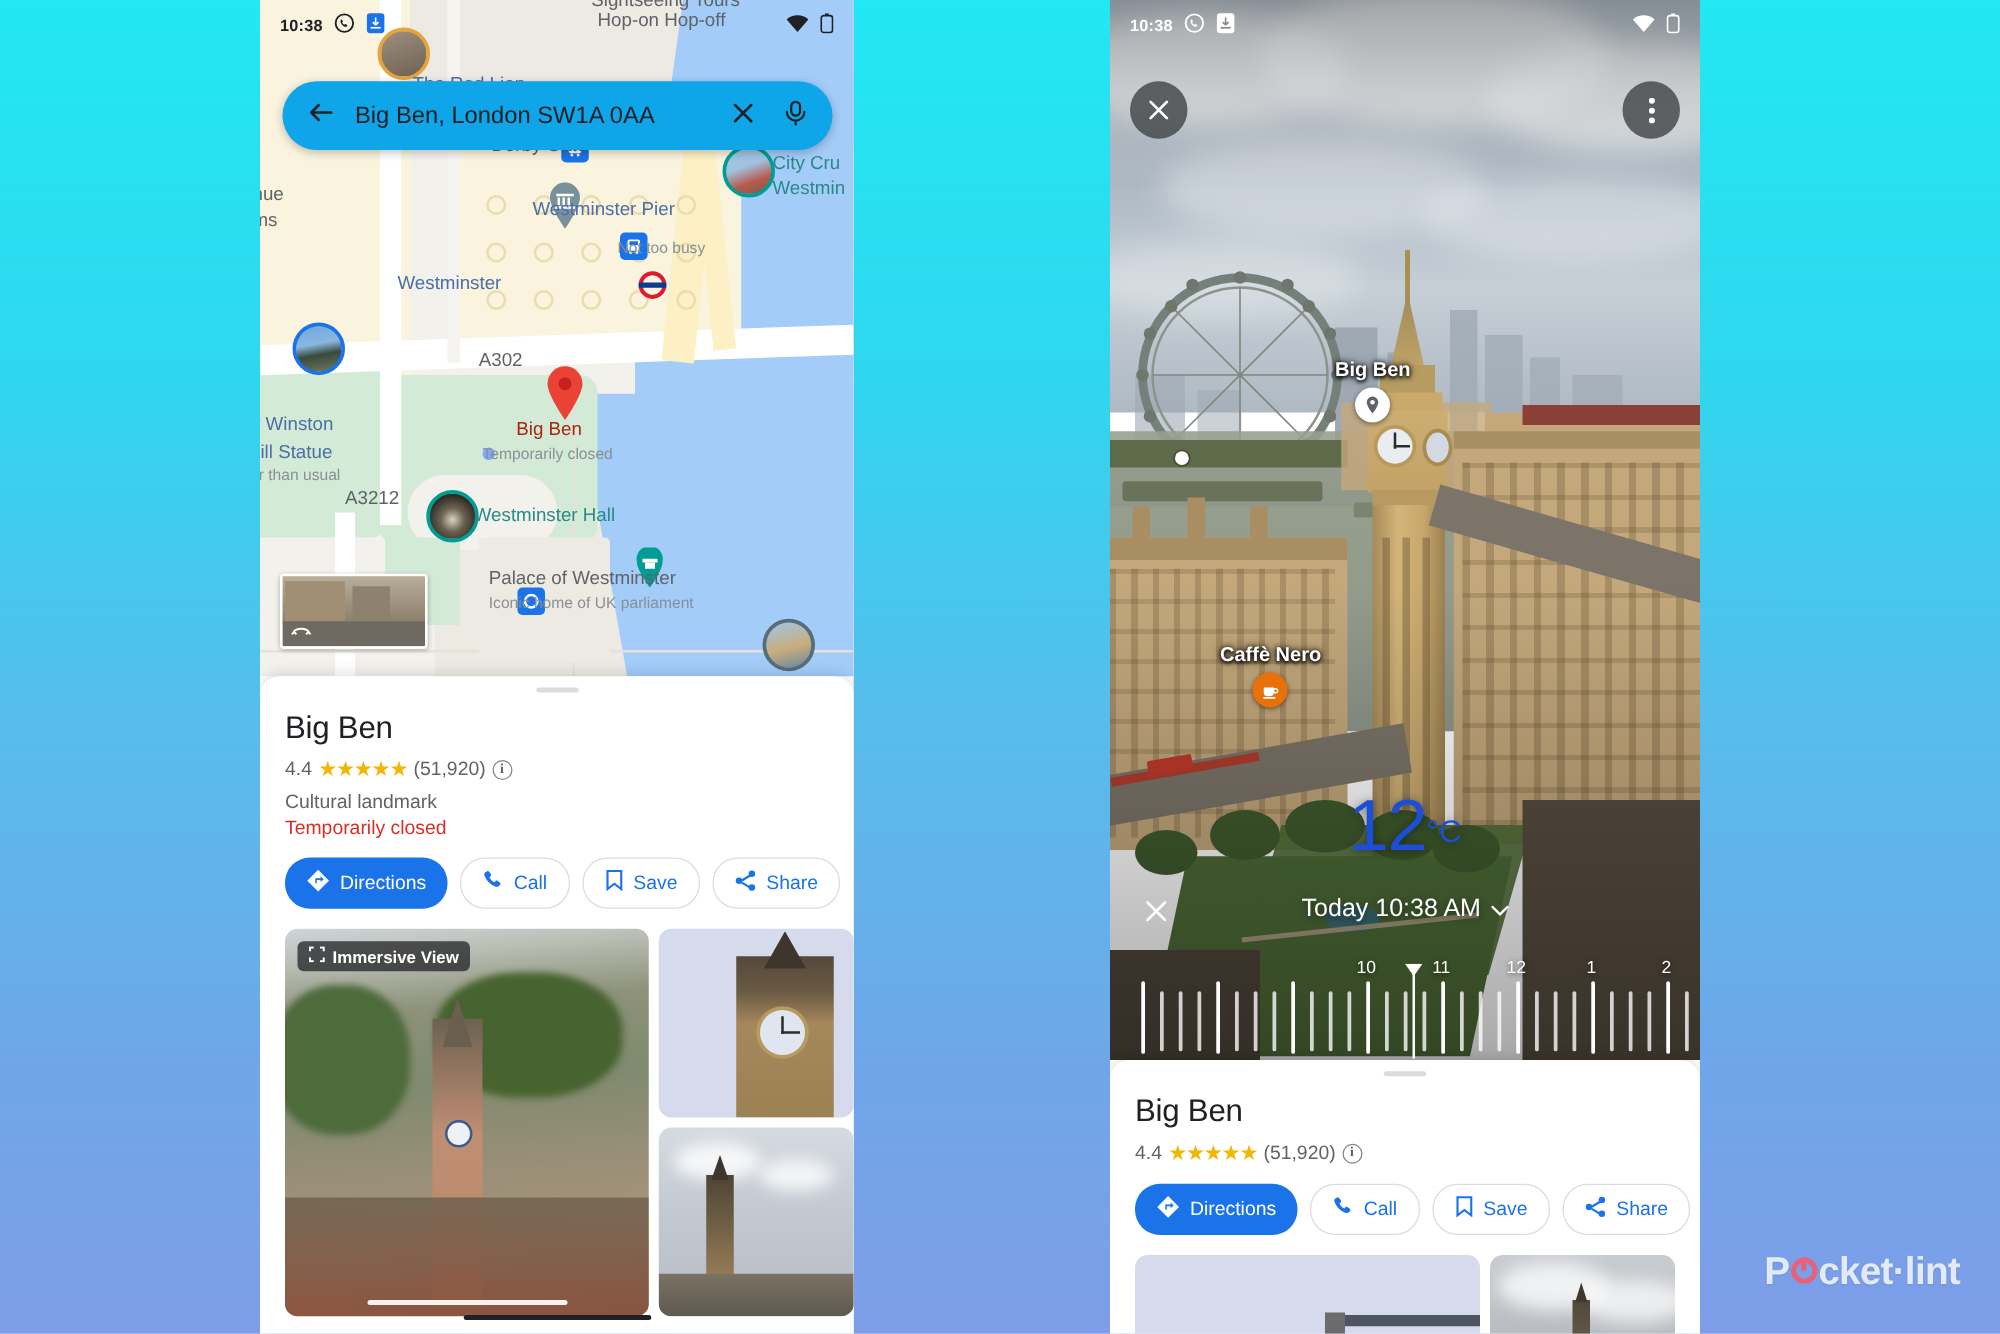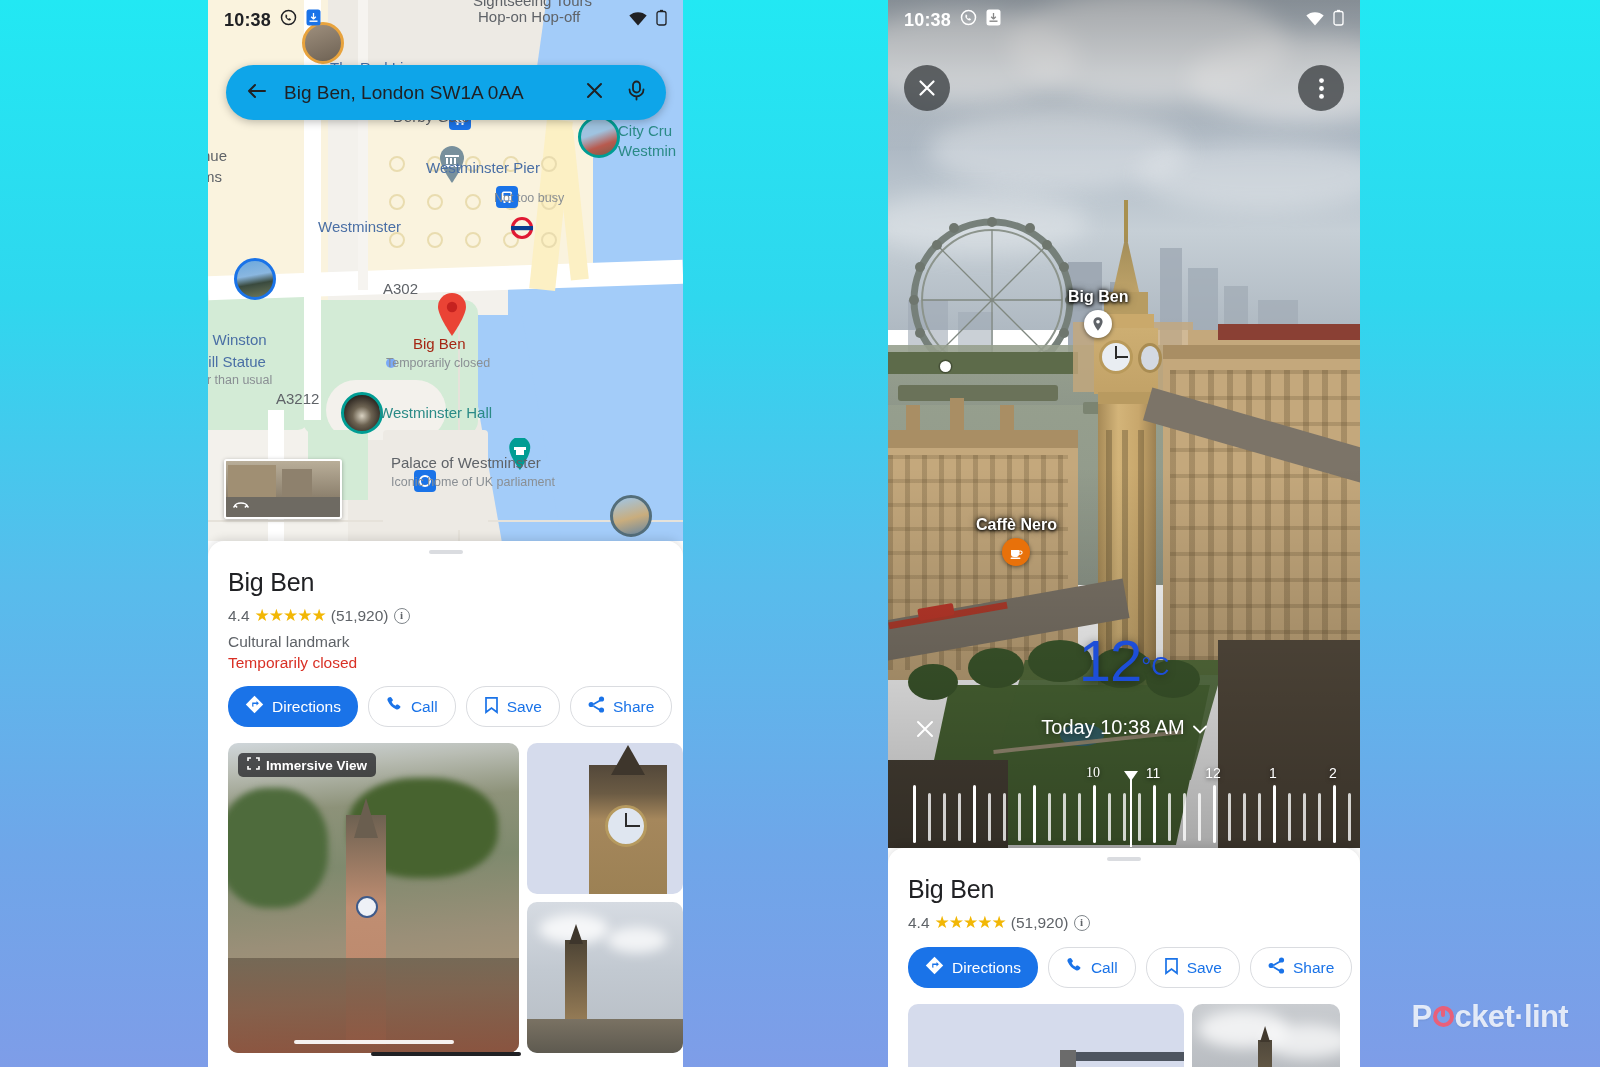--- a/index.html
+++ b/index.html
@@ -25,7 +25,7 @@
   .statusbar {
     position: absolute; top: 0; left: 0; right: 0; height: 40px;
     display: flex; align-items: center; padding: 0 16px;
-    font-size: 18px; font-weight: 700; z-index: 60;
+    font-size: 13px; font-weight: 700; z-index: 60;
   }
   .statusbar.dark { color: #202124; }
   .statusbar.light { color: #ffffff; }

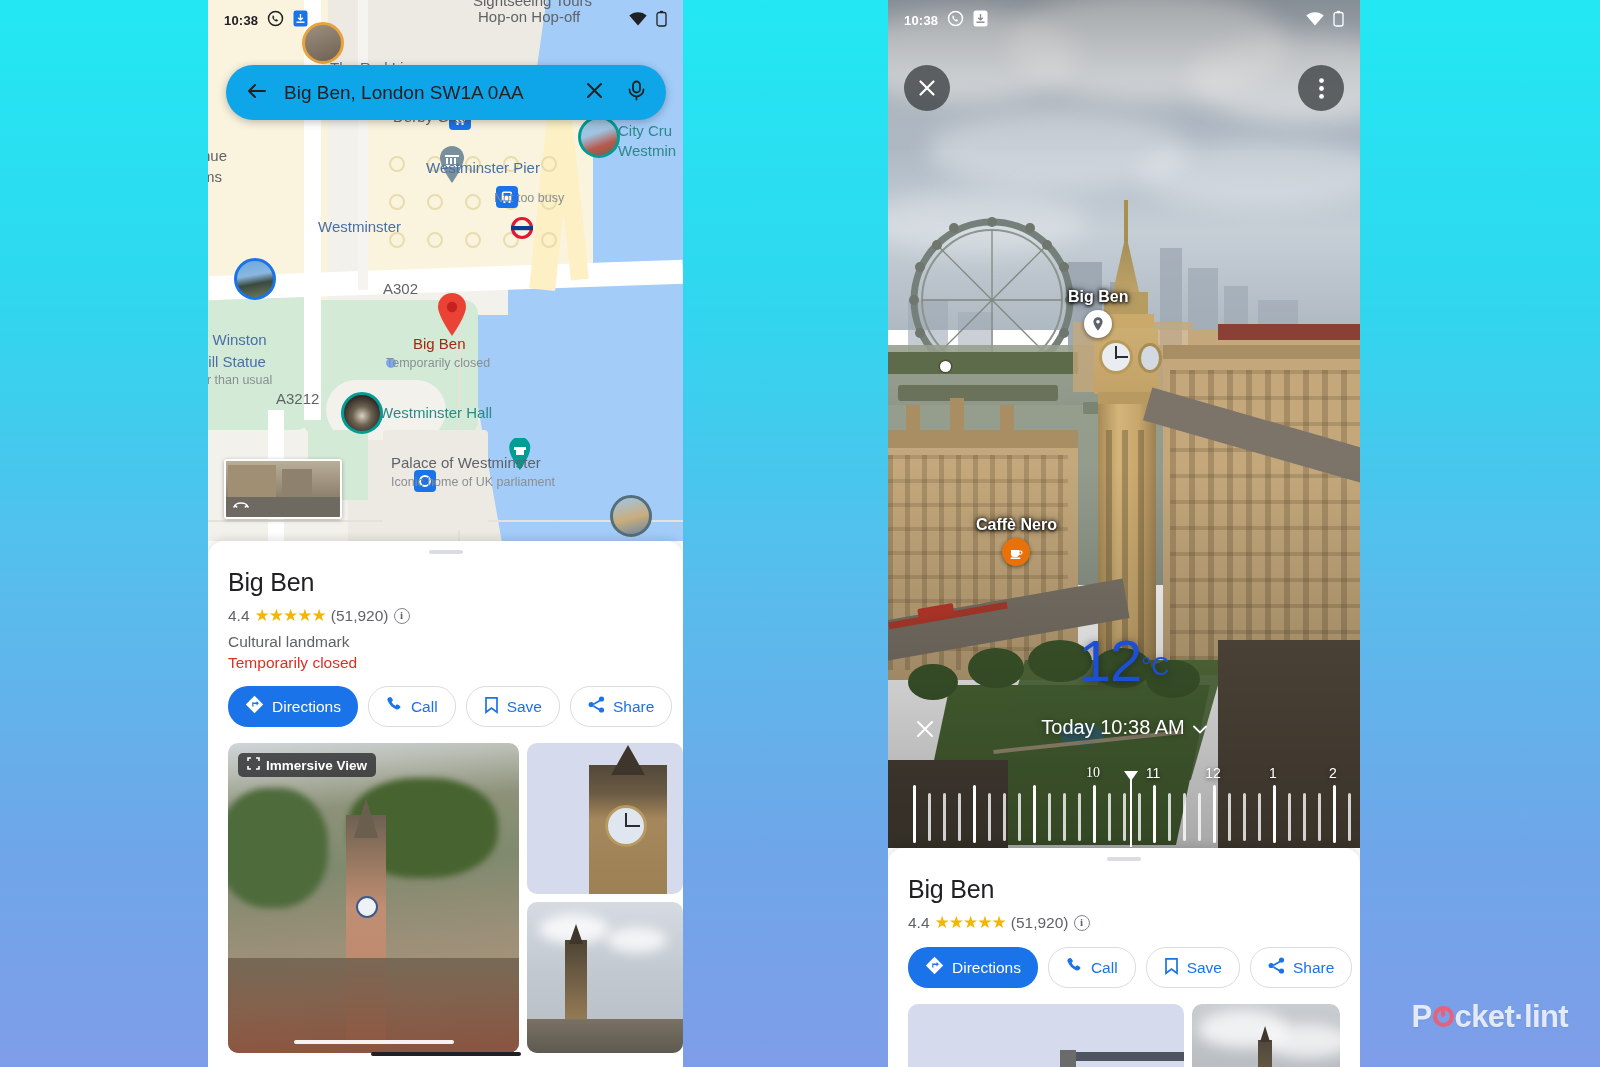--- a/index.html
+++ b/index.html
@@ -675,7 +675,7 @@
     </div>
 
     <div class="slider" id="time-slider">
-        <div class="hrlabel" style="left: 205px; font-family: Liberation Serif, serif;">10</div>
+        <div class="hrlabel" style="left: 205px;">10</div>
         <div class="hrlabel" style="left: 265px;">11</div>
         <div class="hrlabel" style="left: 325px;">12</div>
         <div class="hrlabel" style="left: 385px;">1</div>

